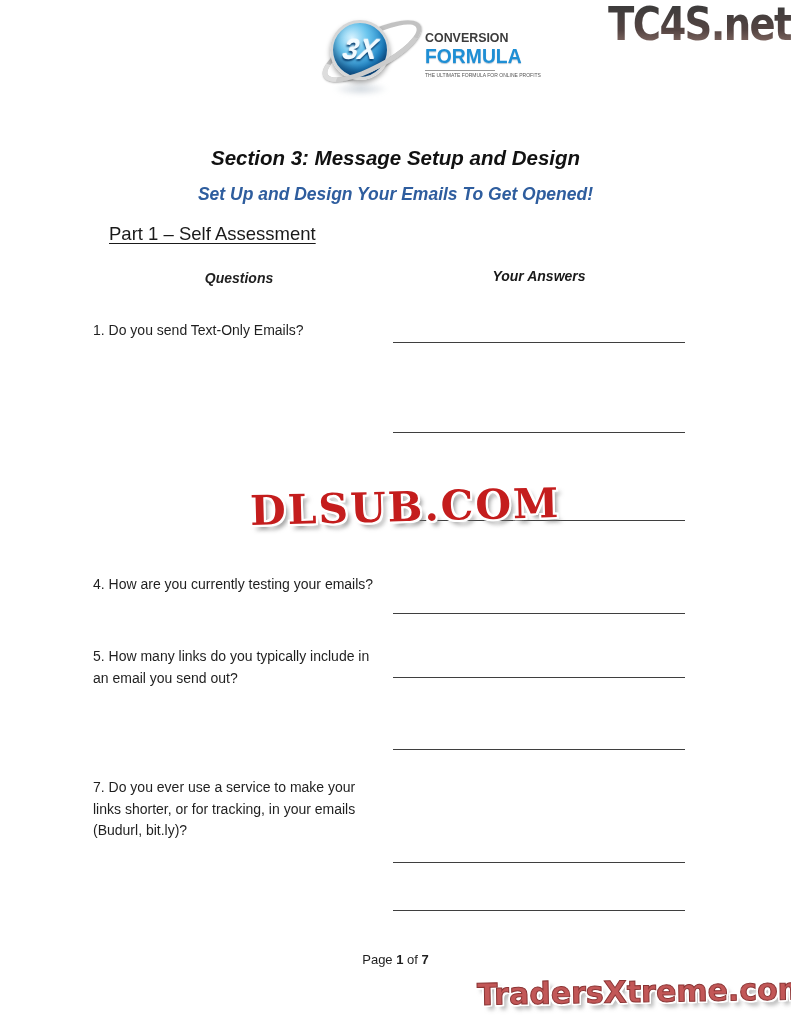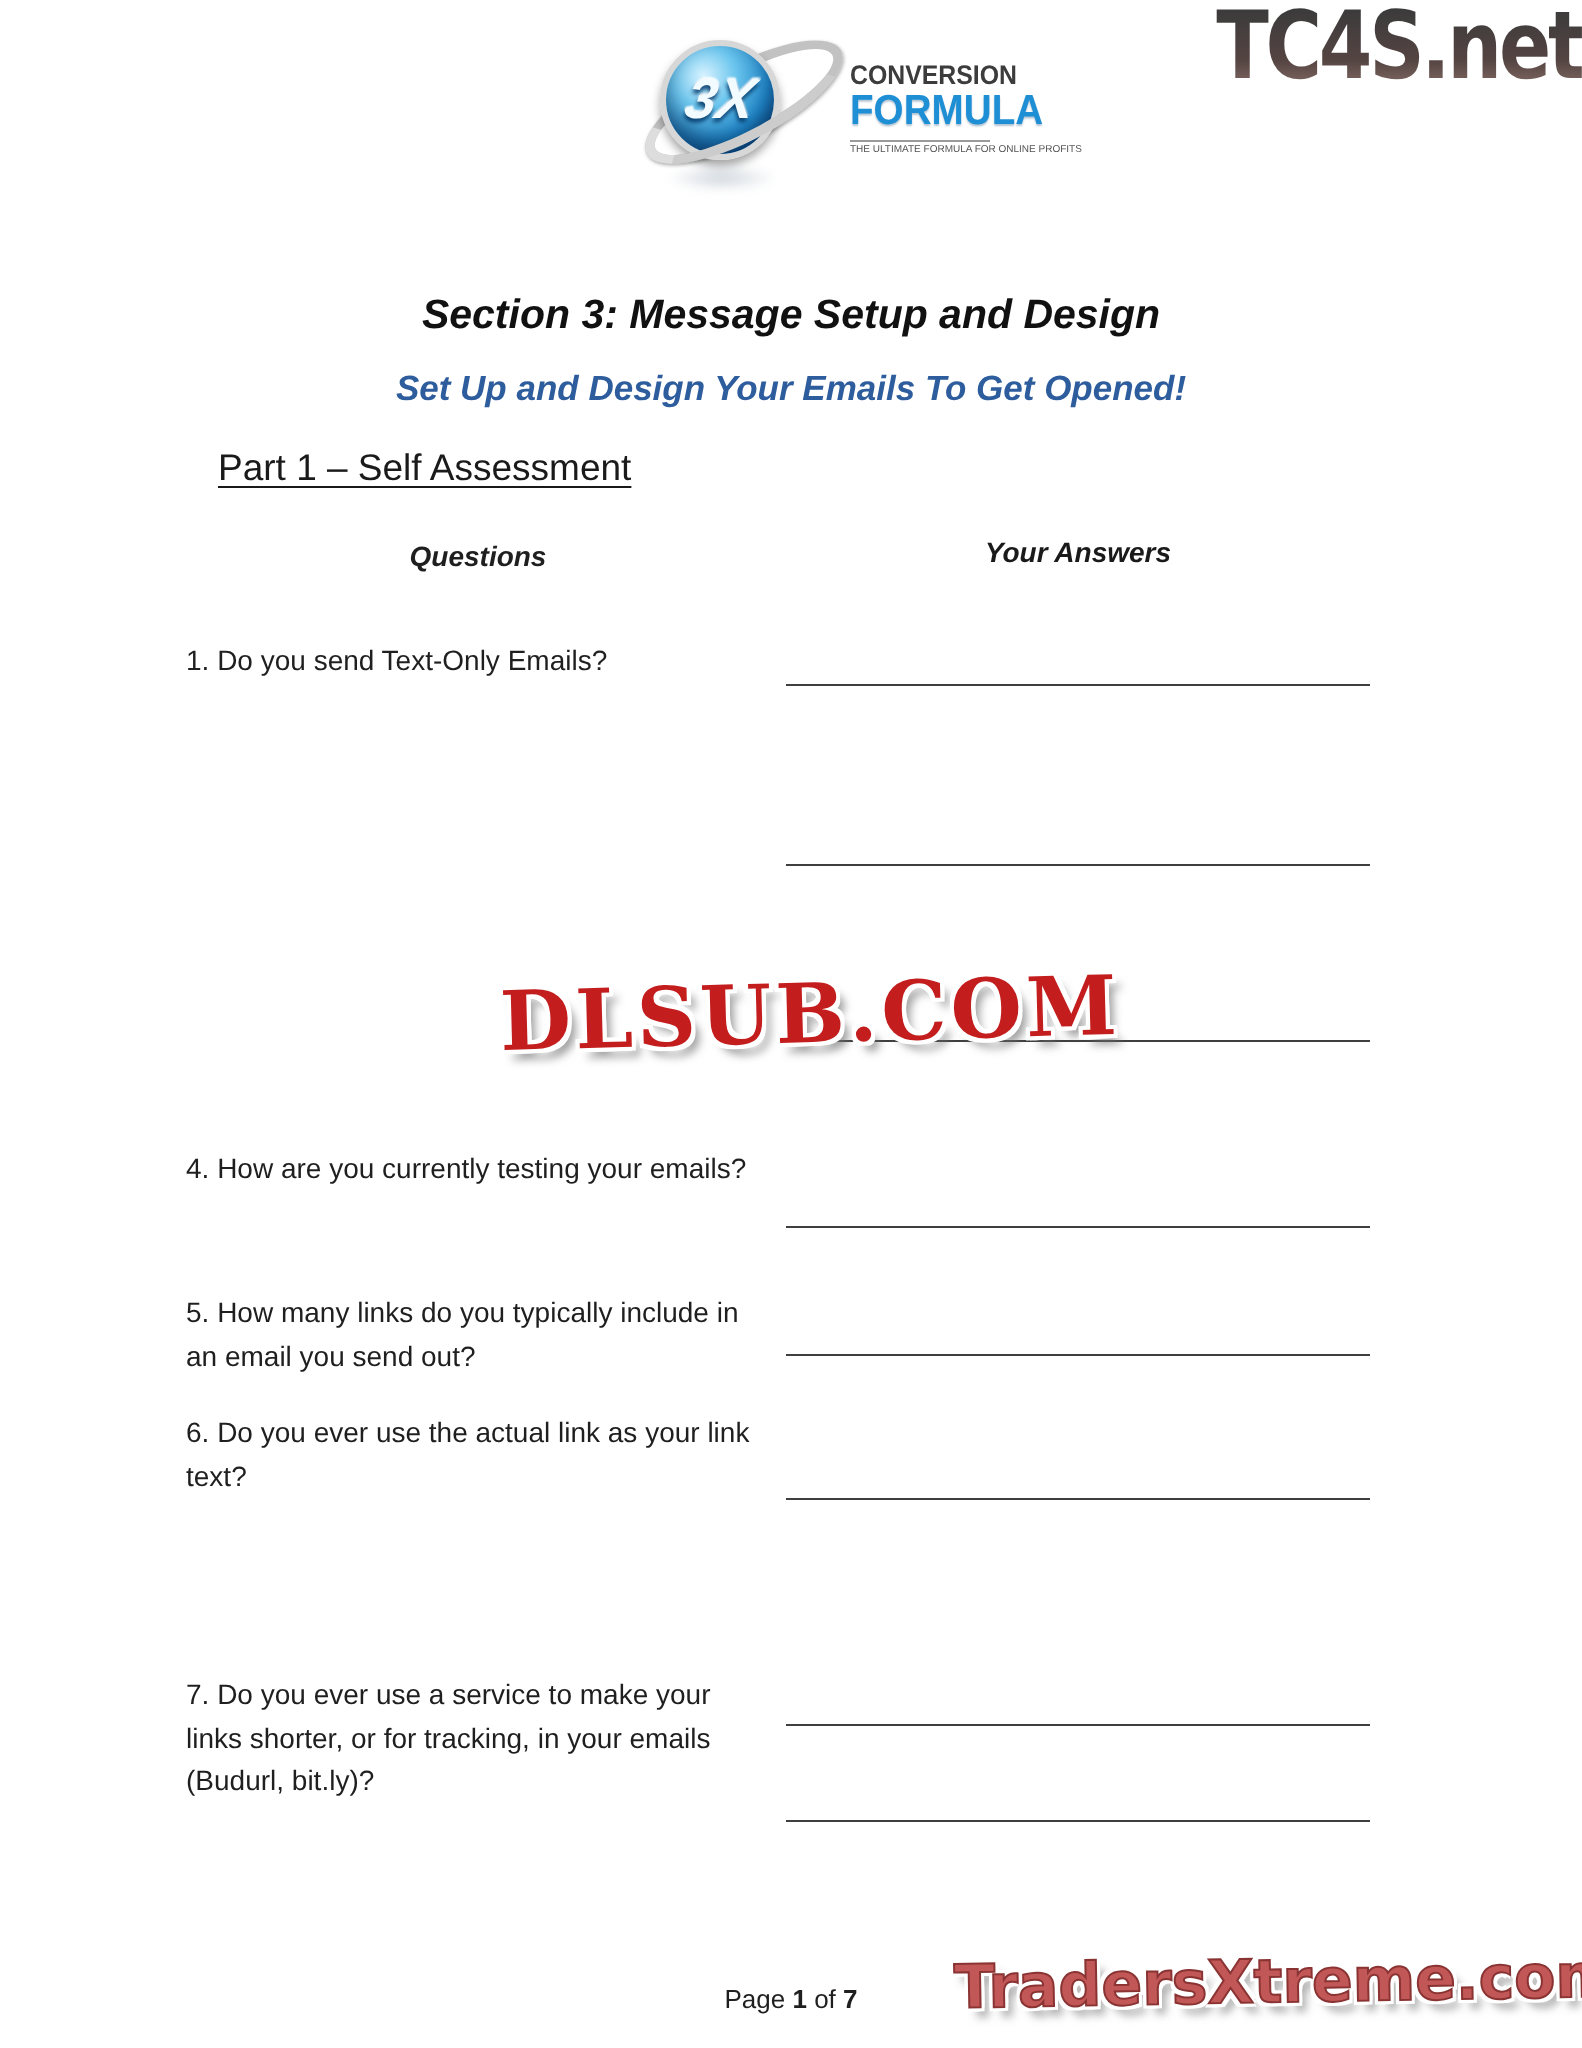--- a/index.html
+++ b/index.html
@@ -154,7 +154,6 @@
   <div class="q" style="top:320px">1. Do you send Text-Only Emails?</div>
   <div class="q" style="top:574px">4. How are you currently testing your emails?</div>
   <div class="q" style="top:646px">5. How many links do you typically include in an email you send out?</div>
-  <div class="q" style="top:706px">6. Do you ever use the actual link as your link text?</div>
   <div class="q n7" style="top:837px">7. Do you ever use a service to make your links shorter, or for tracking, in your emails (Budurl, bit.ly)?</div>
 
   <div class="ansline" style="top:342px"></div>

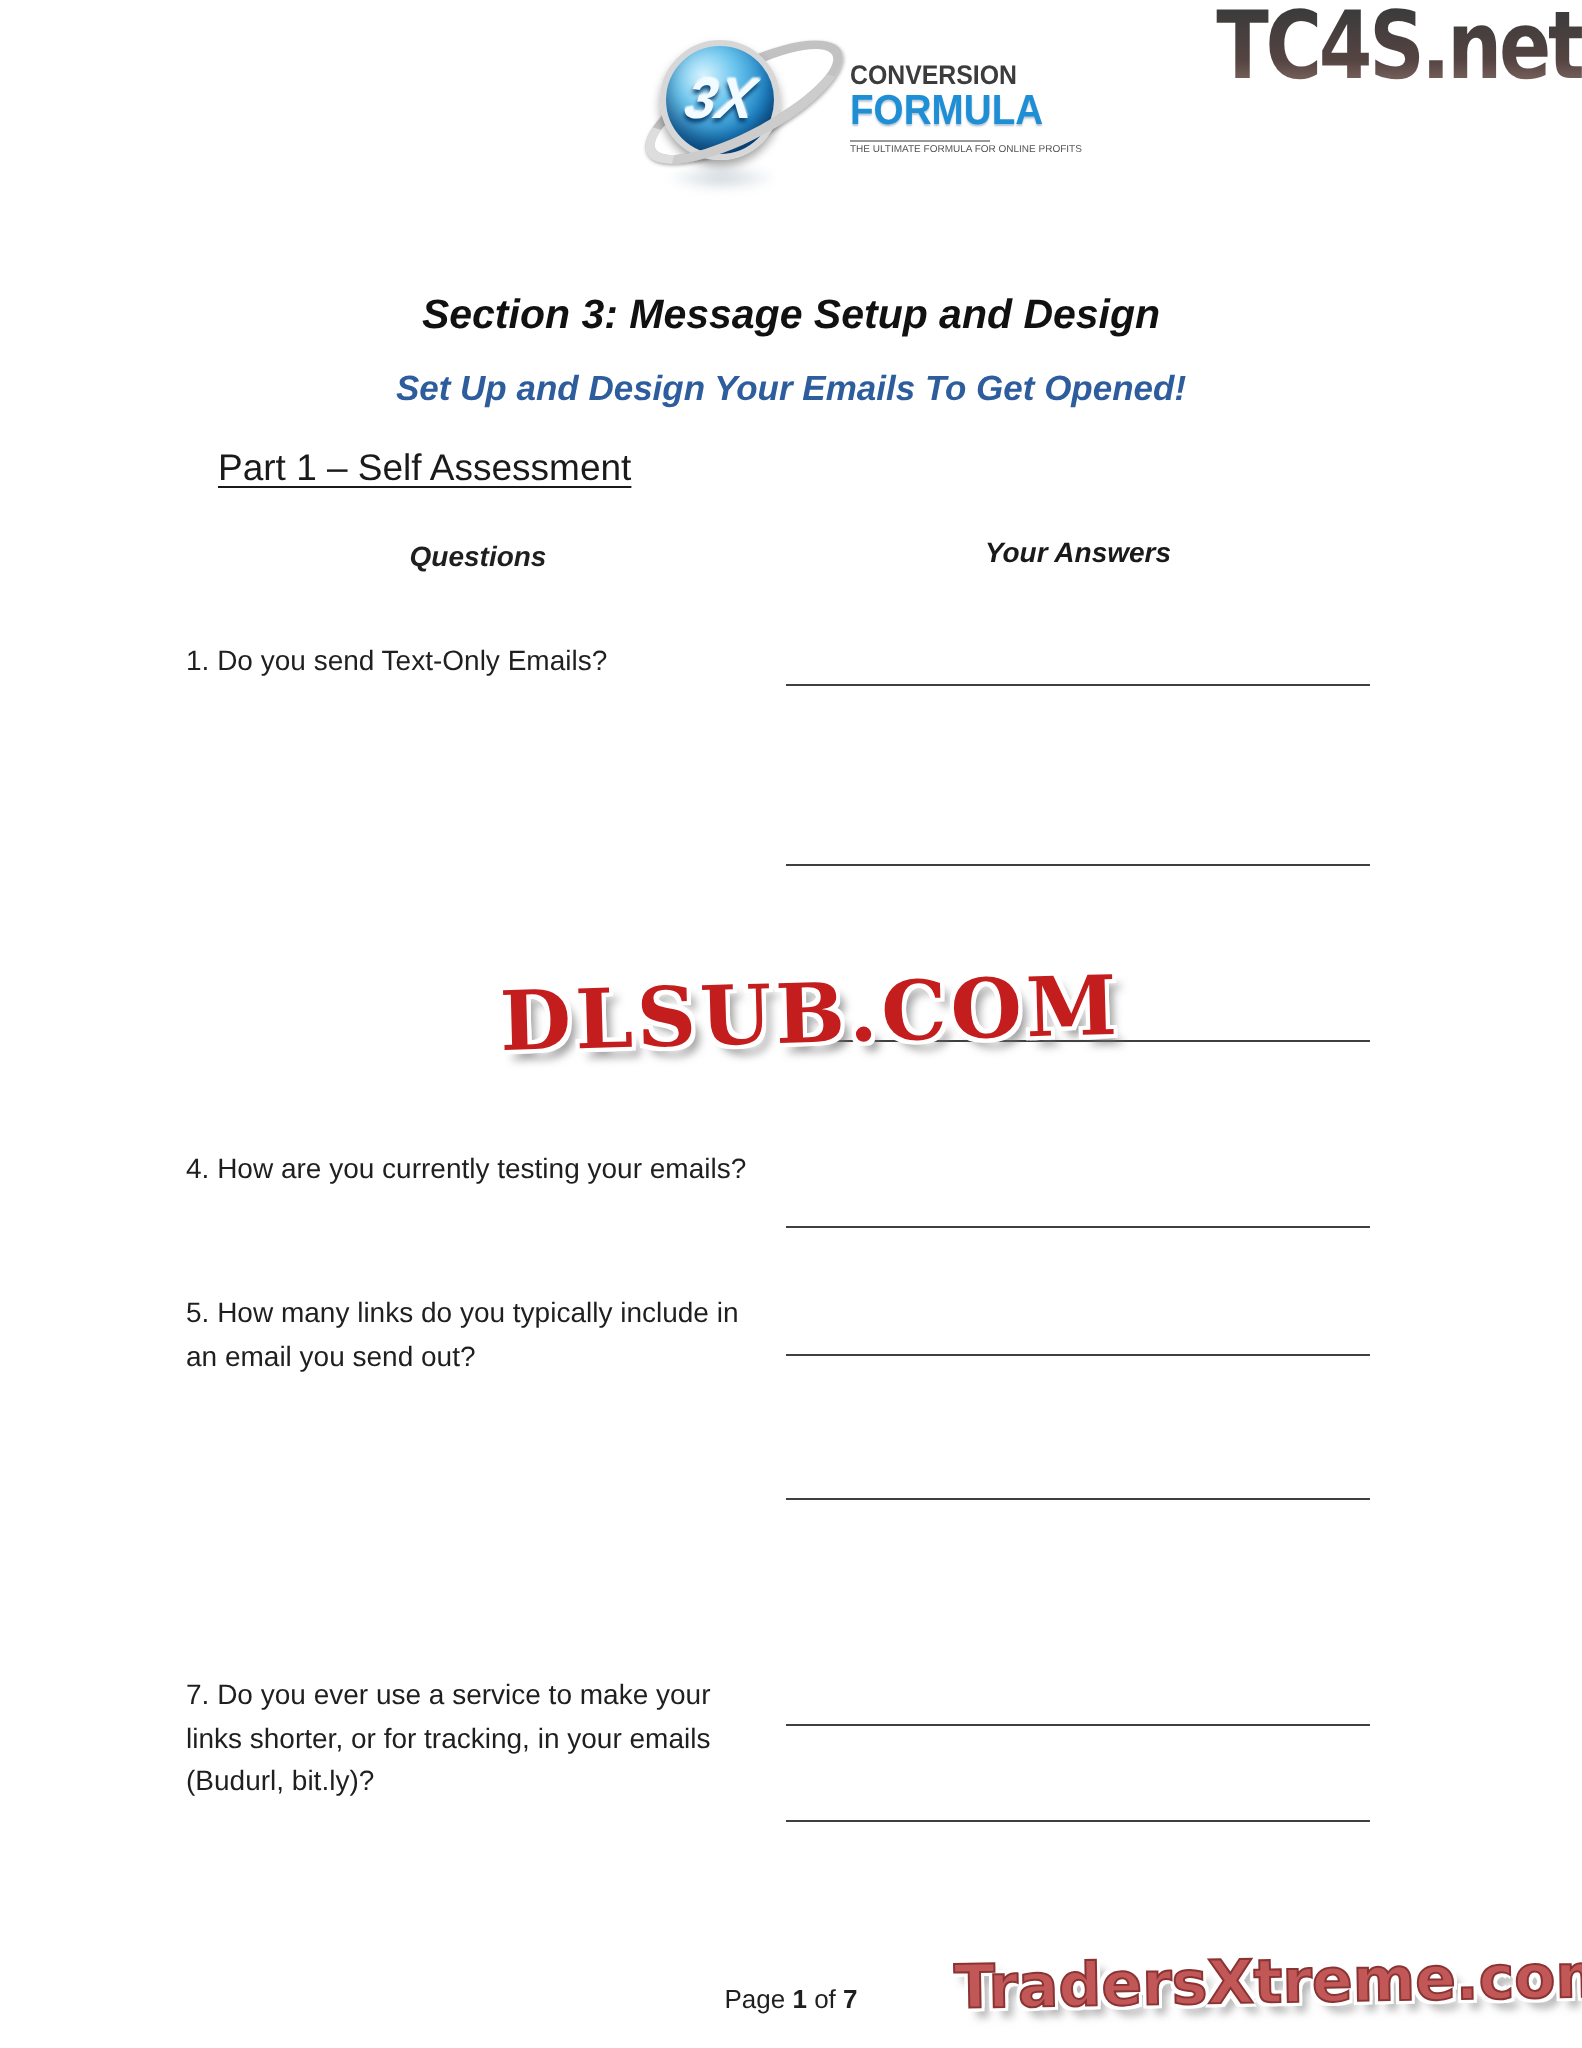--- a/index.html
+++ b/index.html
@@ -154,7 +154,7 @@
   <div class="q" style="top:320px">1. Do you send Text-Only Emails?</div>
   <div class="q" style="top:574px">4. How are you currently testing your emails?</div>
   <div class="q" style="top:646px">5. How many links do you typically include in an email you send out?</div>
-  <div class="q n7" style="top:837px">7. Do you ever use a service to make your links shorter, or for tracking, in your emails (Budurl, bit.ly)?</div>
+  <div class="q n7" style="top:777px">7. Do you ever use a service to make your links shorter, or for tracking, in your emails (Budurl, bit.ly)?</div>
 
   <div class="ansline" style="top:342px"></div>
   <div class="ansline" style="top:432px"></div>

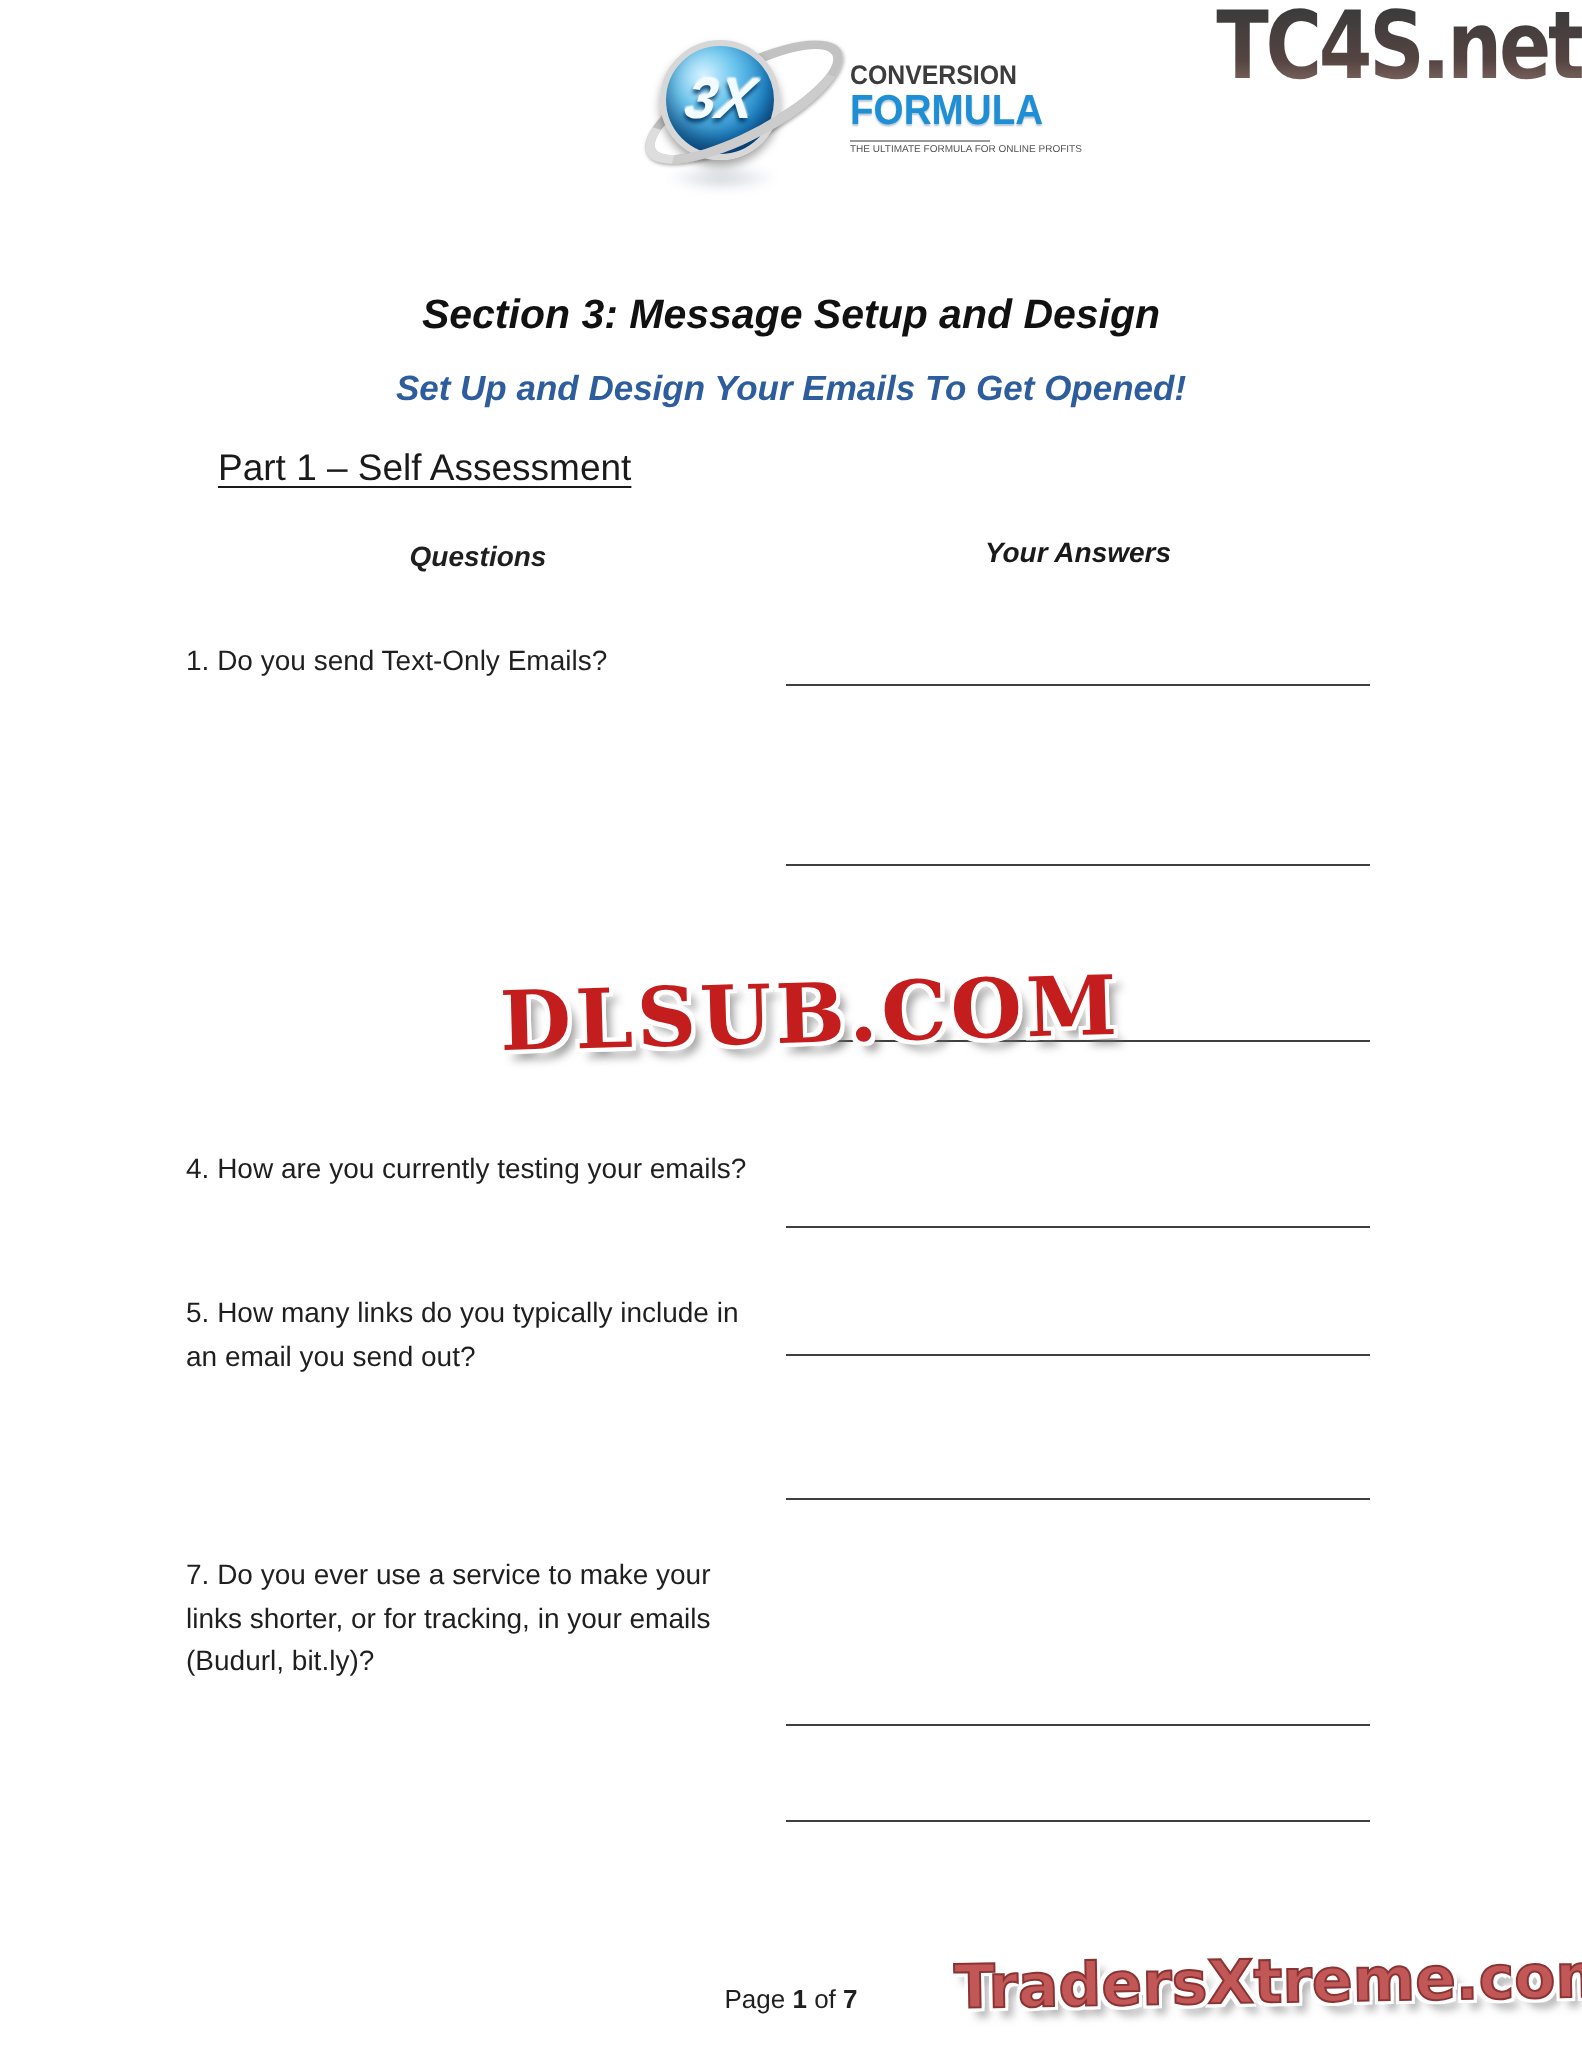--- a/index.html
+++ b/index.html
@@ -106,7 +106,7 @@
   
   .footer {
     position:absolute; top:952px; left:0; width:100%; text-align:center;
-    font-size:13px; color:#1f1f1f;margin-top:40px;
+    font-size:13px; color:#1f1f1f;
   }
   .footer b { font-weight:bold; }
 

